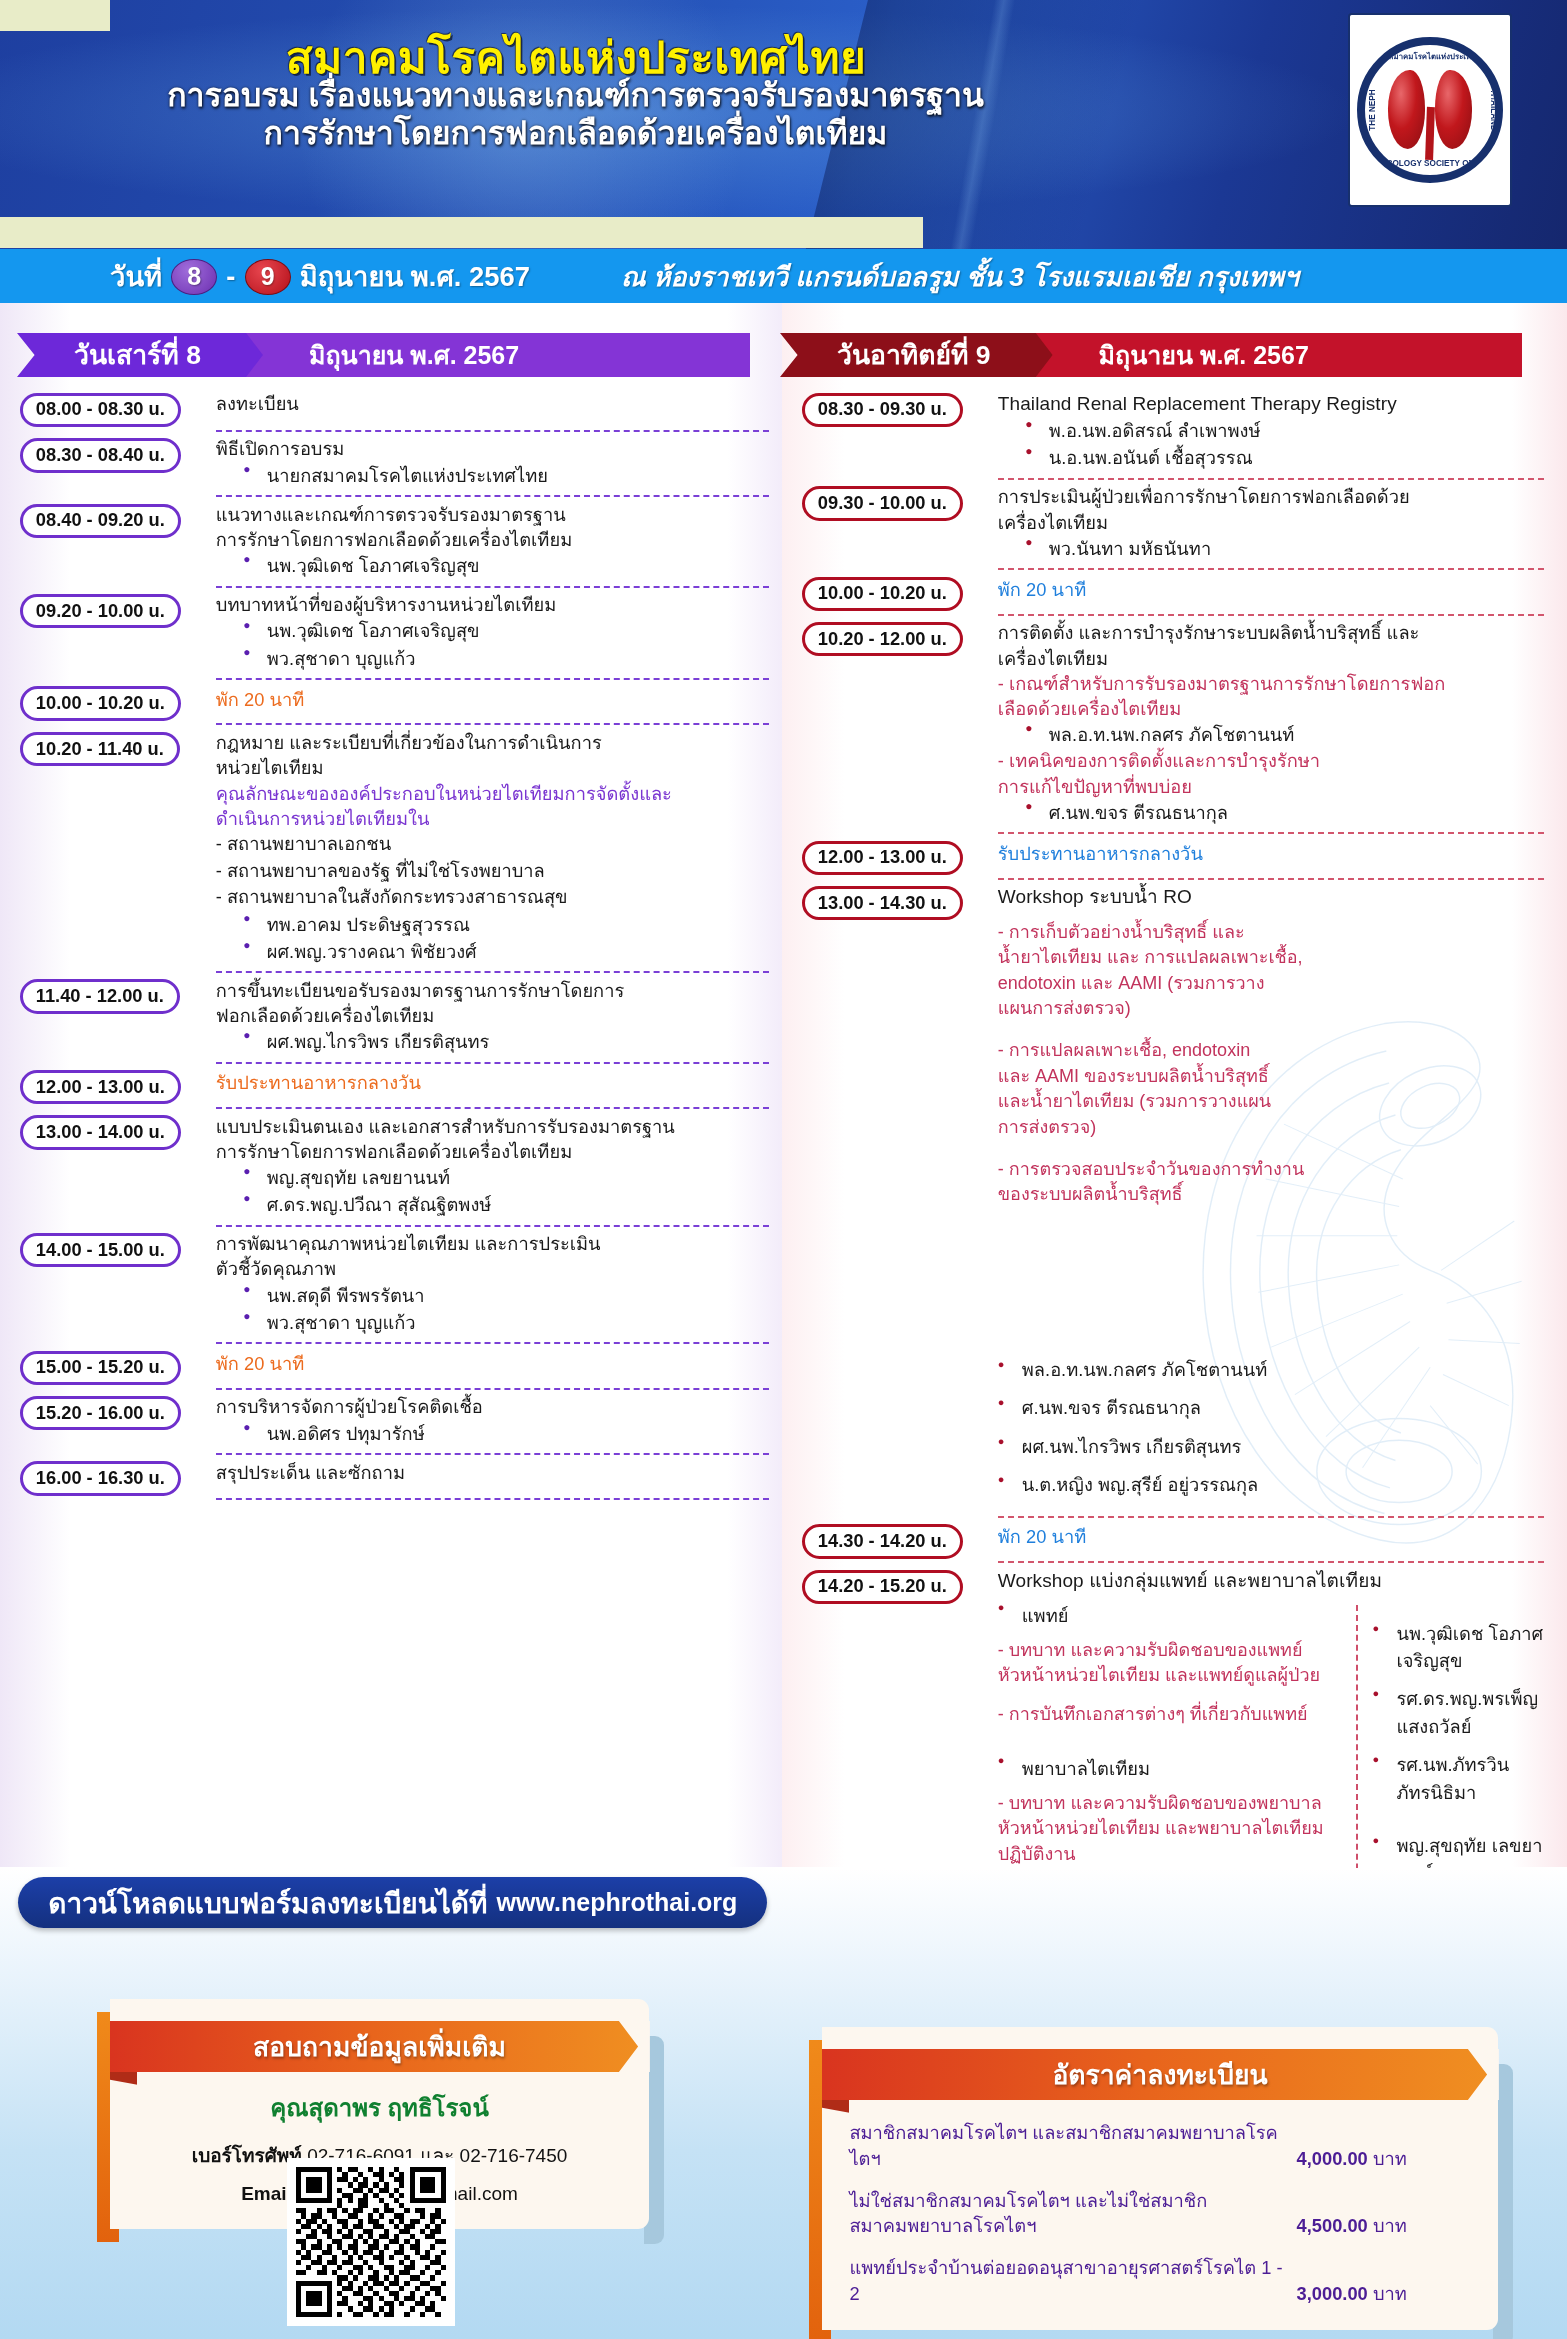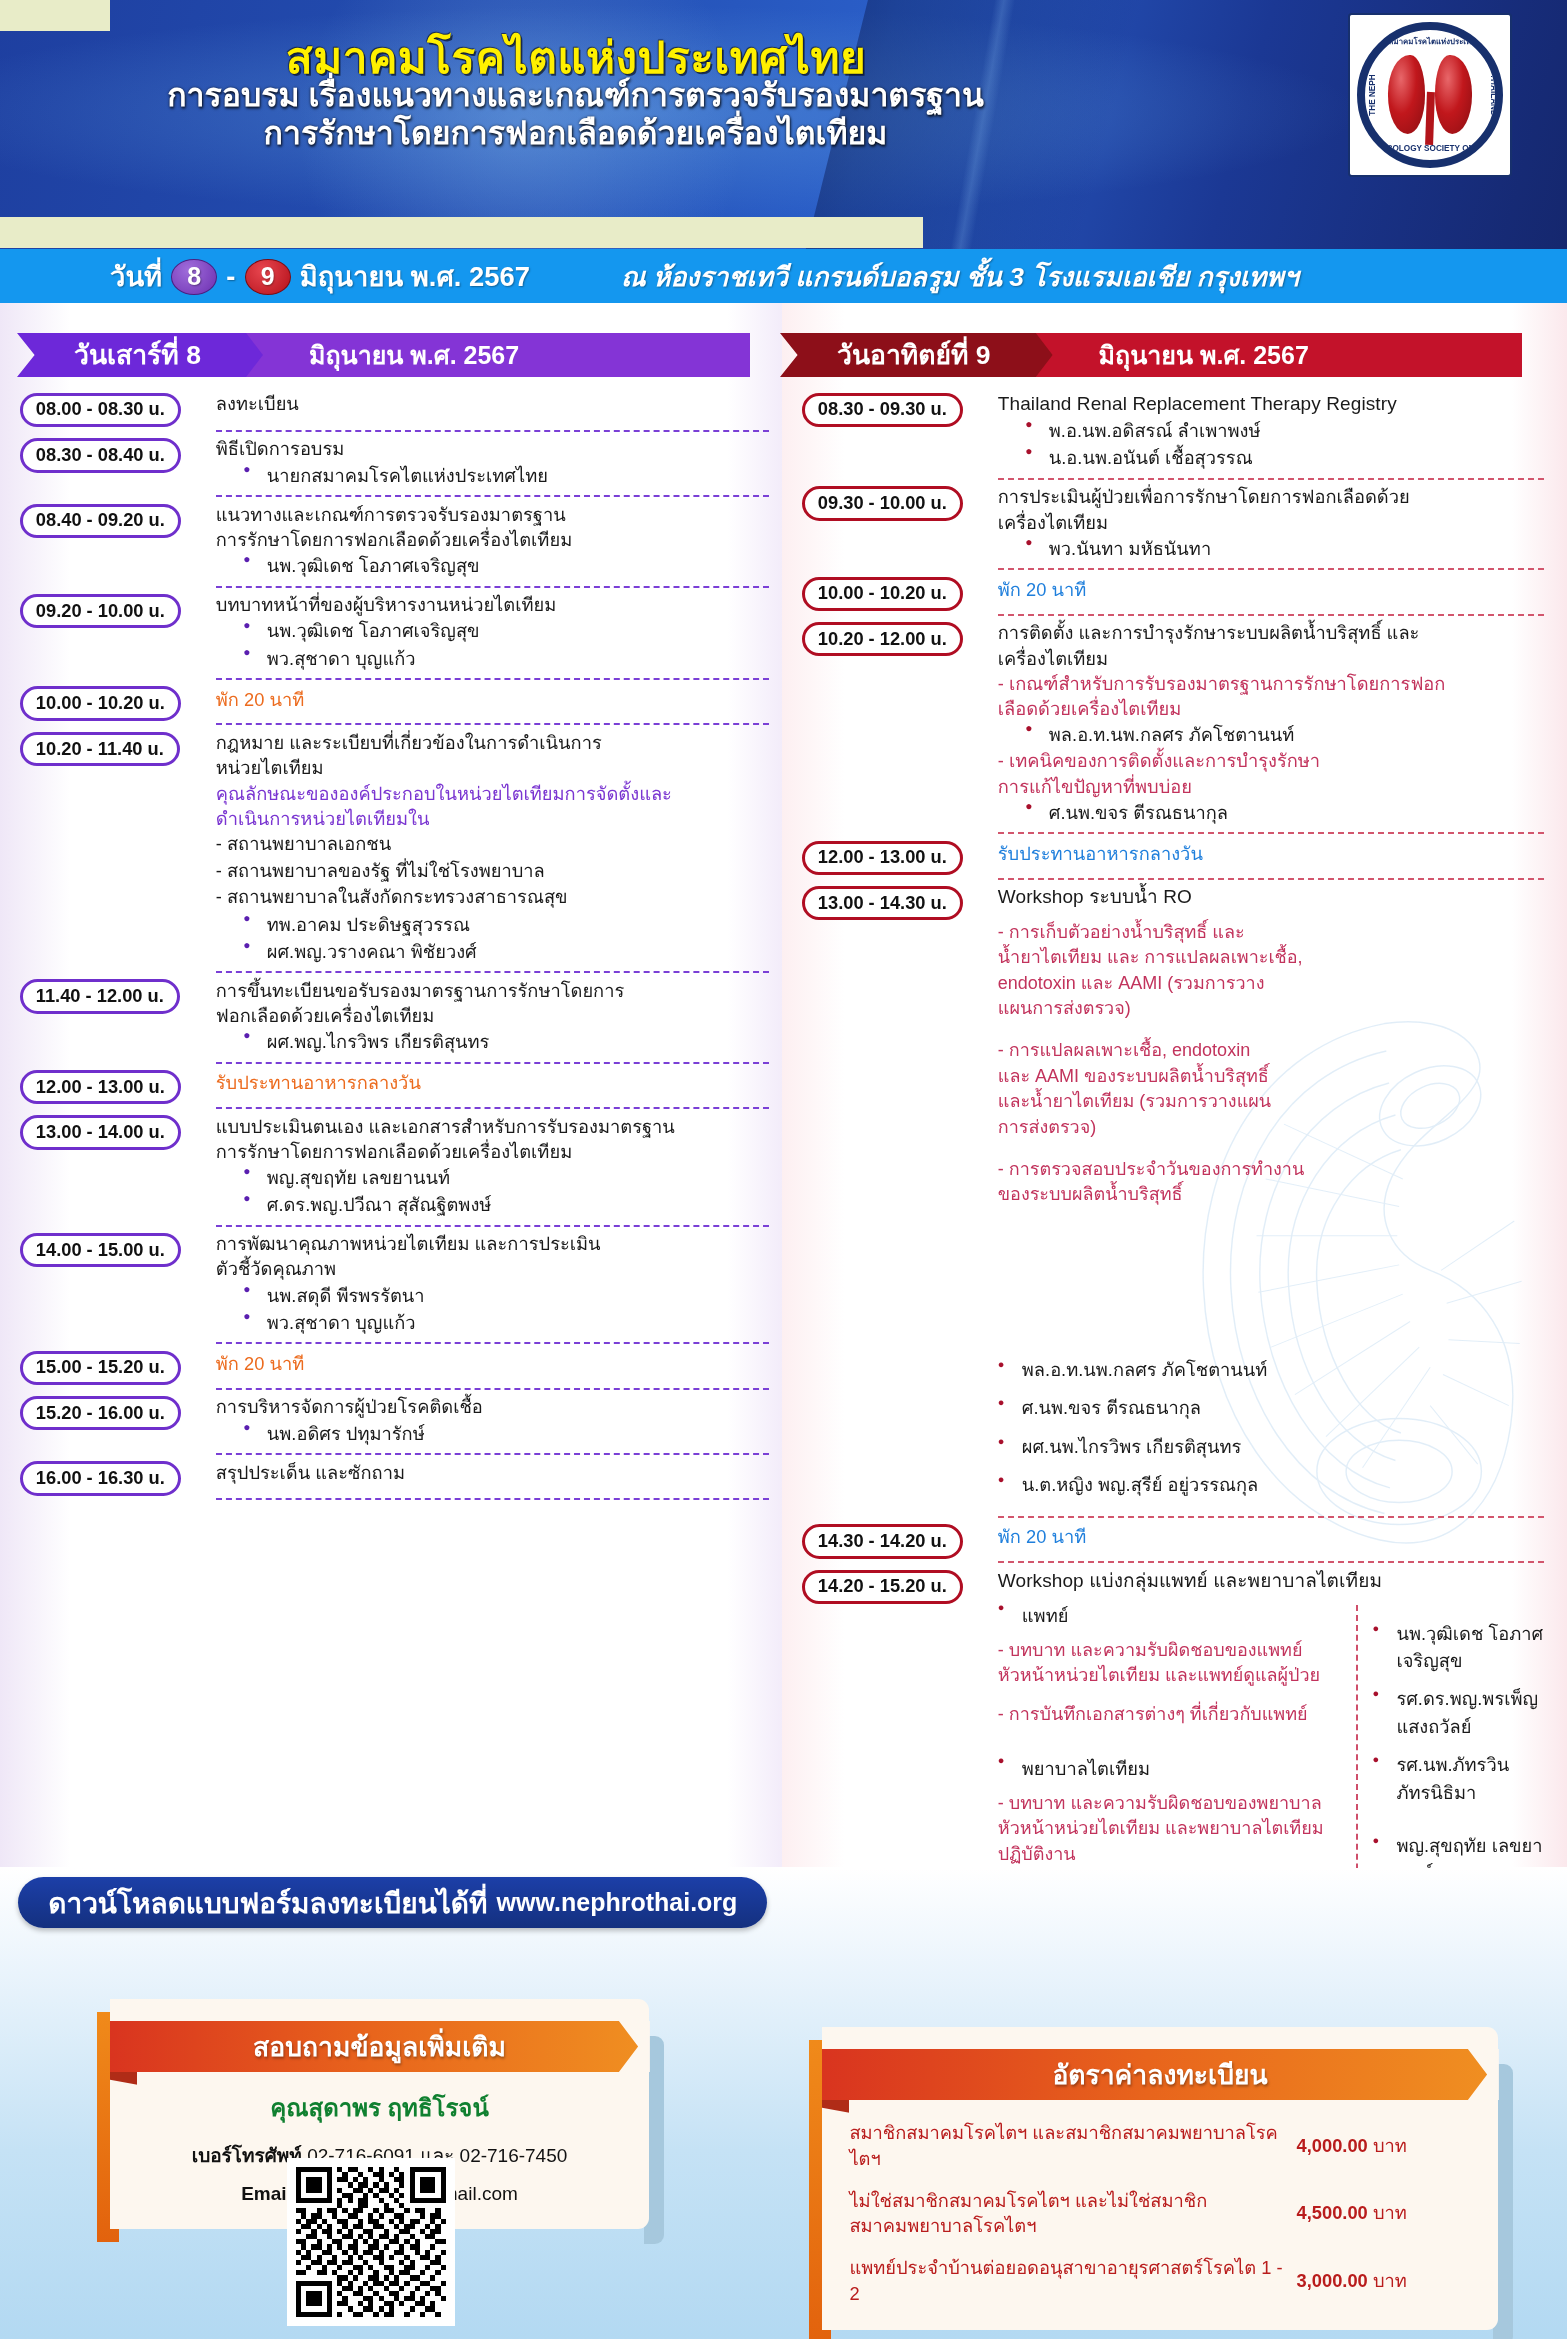--- a/index.html
+++ b/index.html
@@ -55,7 +55,7 @@
     text-shadow: 0.9px 1.8px 2.7px rgba(0,0,0,.75), 0 0 2.7px rgba(0,0,0,.6);
   }
   .logo-box {
-    position:absolute; right:55px; top:12.8px; width:164px; height:164px;
+    position:absolute; right:55px; top:12.8px; width:164px; height:194px;
     background:#fff; border:2.7px solid #17306d; border-radius:3.7px;
     display:flex; align-items:center; justify-content:center;margin-left:40px;
   }

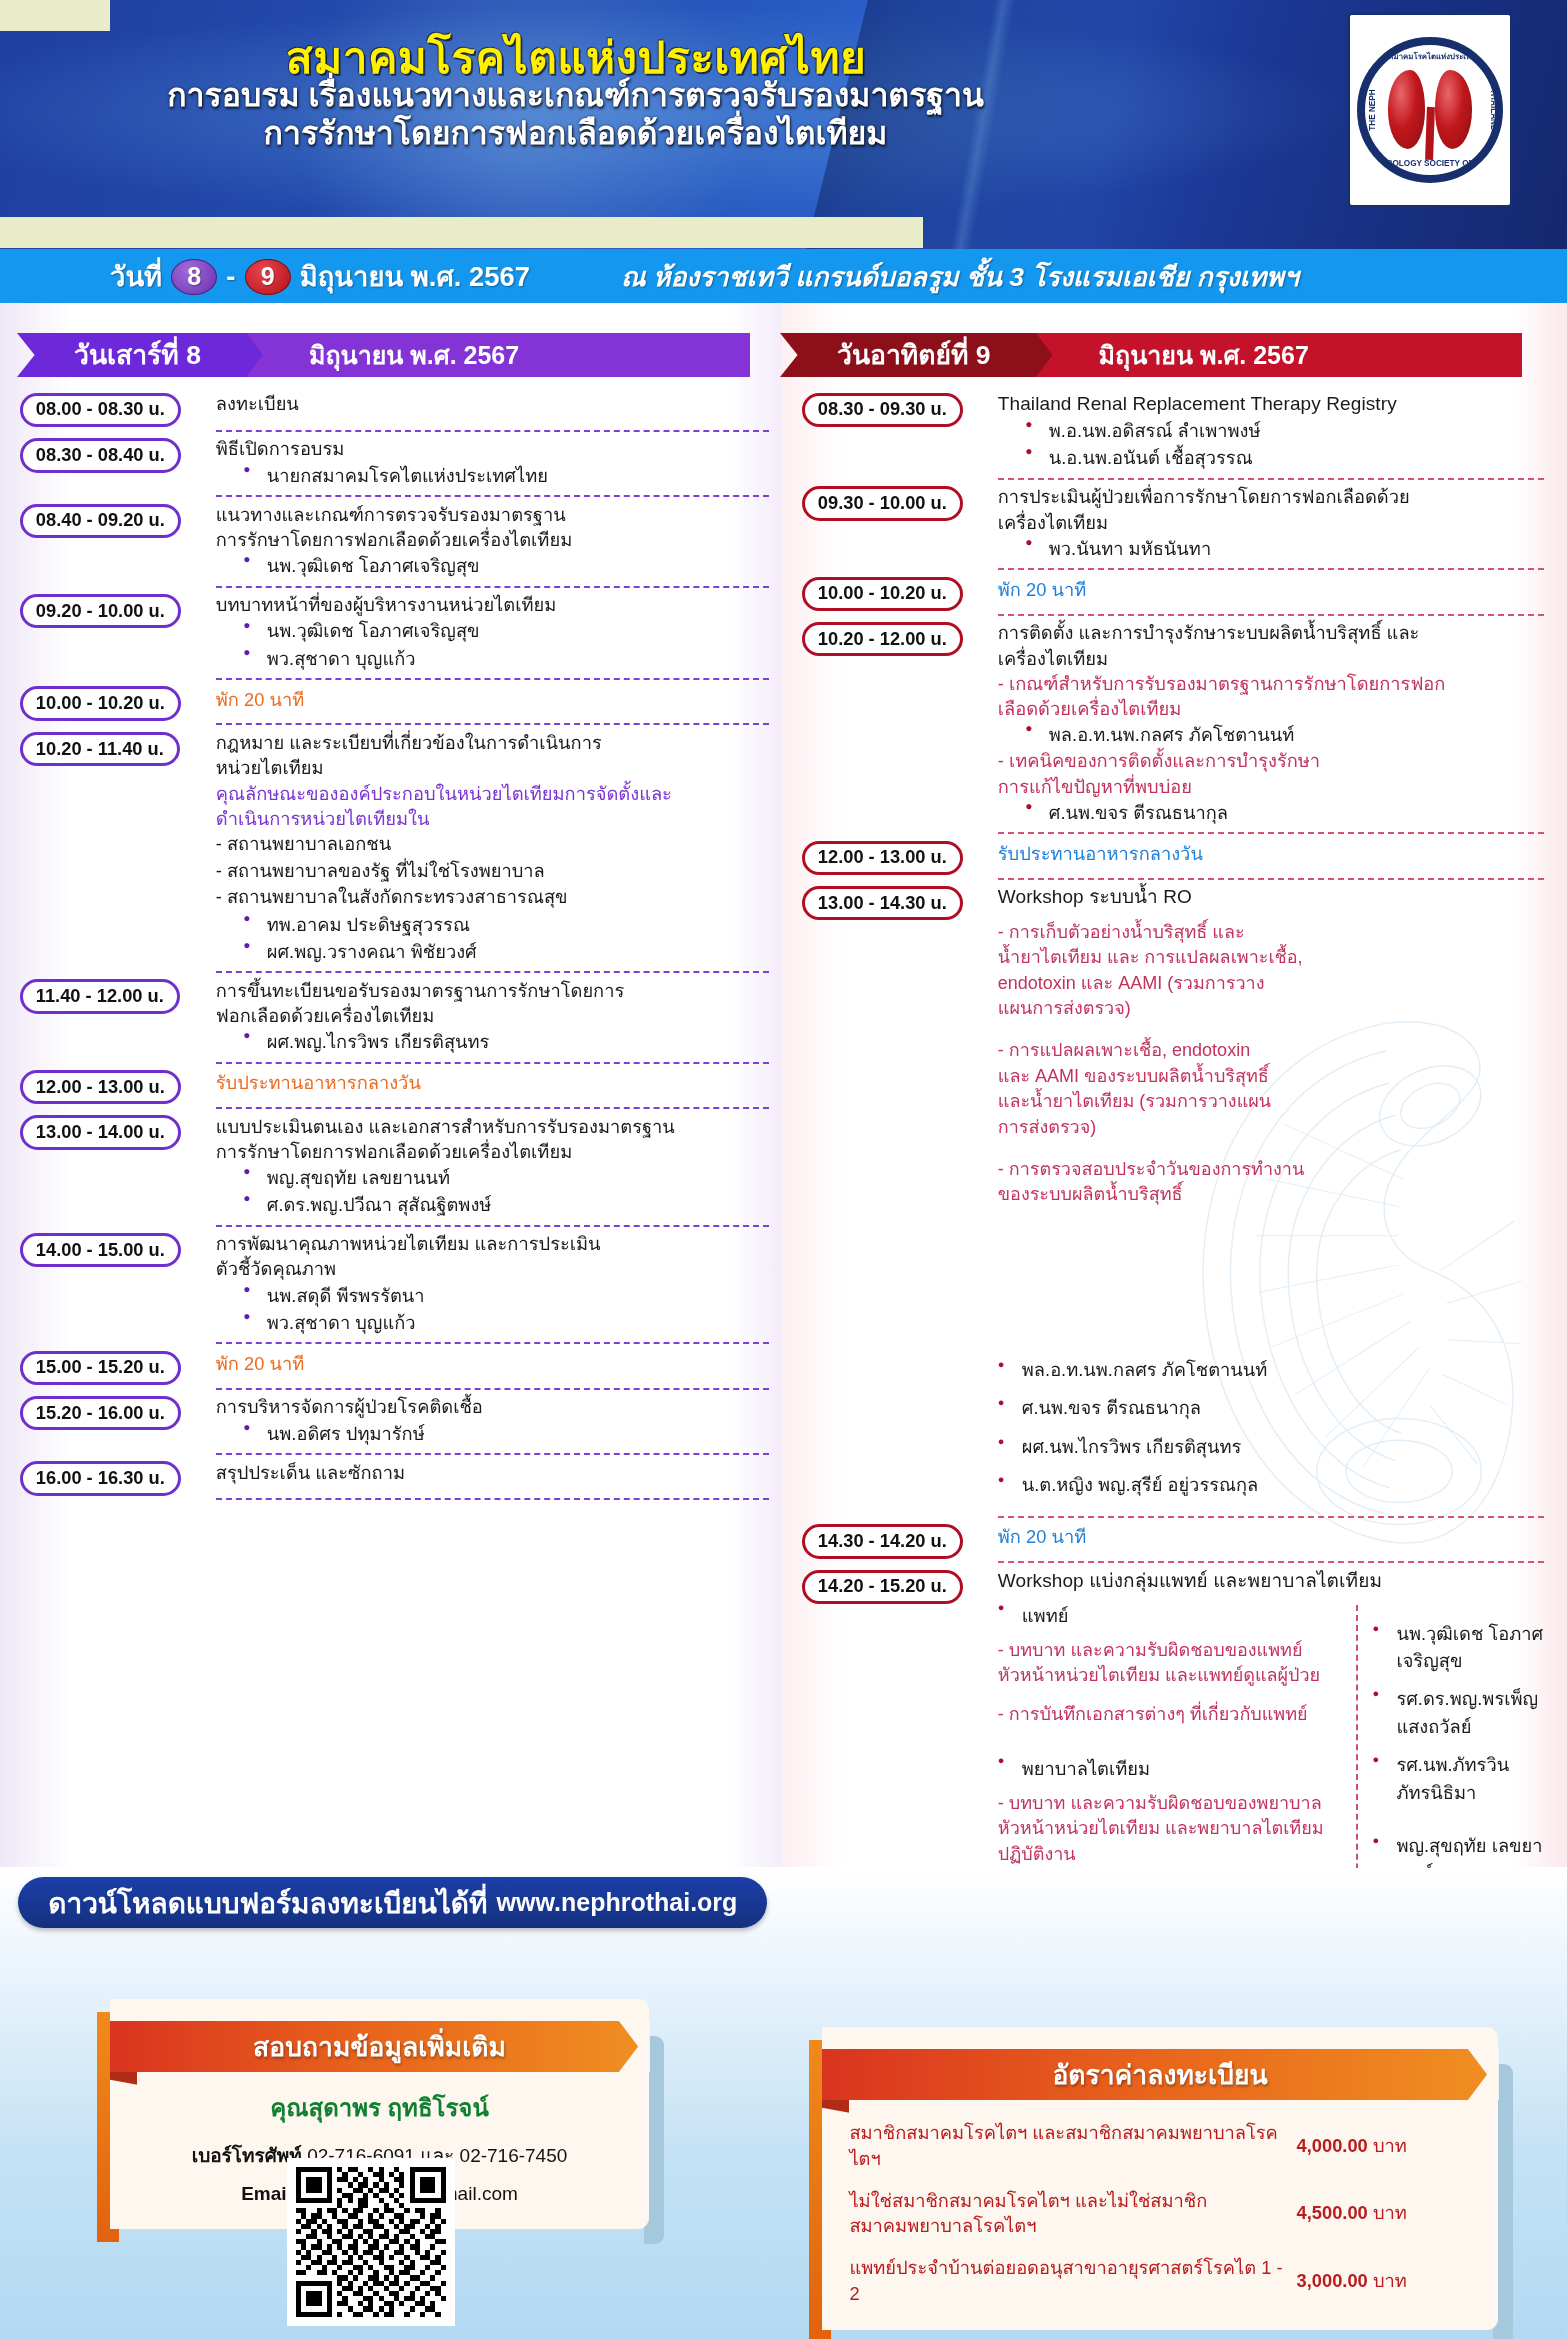--- a/index.html
+++ b/index.html
@@ -265,7 +265,7 @@
   .contact-line b { font-weight:bold; }
 
   .fee-panel { left:822px; top:2027px; width:676px; }
-  .fee-row { display:flex; align-items:center; margin-top:16.4px; font-size:18.3px; color:#b91c1c; line-height:1.4; }
+  .fee-row { display:flex; align-items:flex-end; margin-top:16.4px; font-size:18.3px; color:#4c1d95; line-height:1.4; }
   .fee-row:first-of-type { margin-top:20px; }
   .fee-label { flex:1; padding-right:12.8px; }
   .fee-amount { width:174px; text-align:left; white-space:nowrap; }

